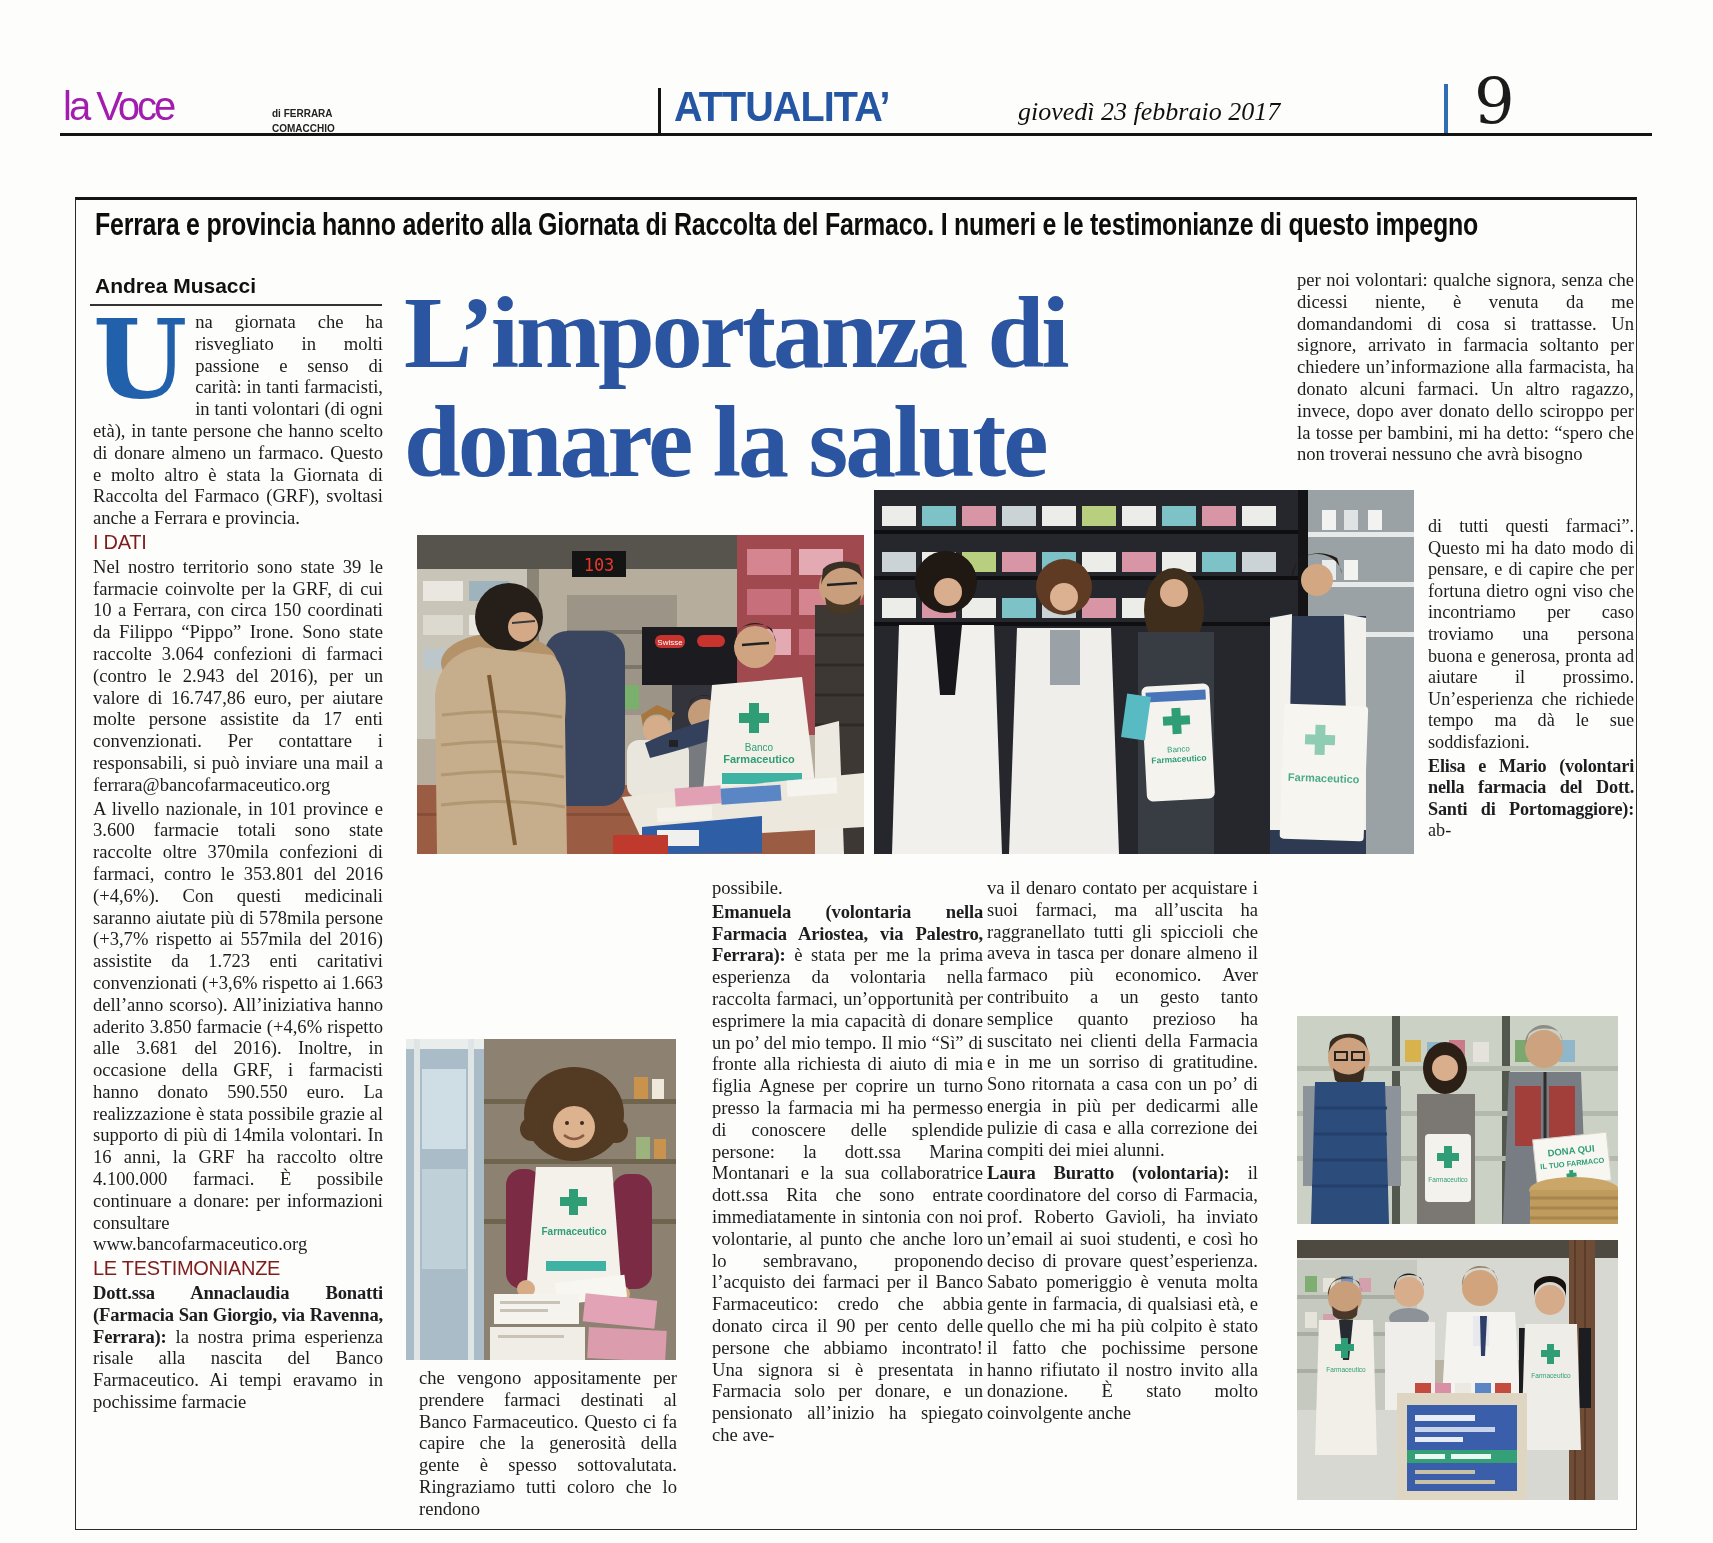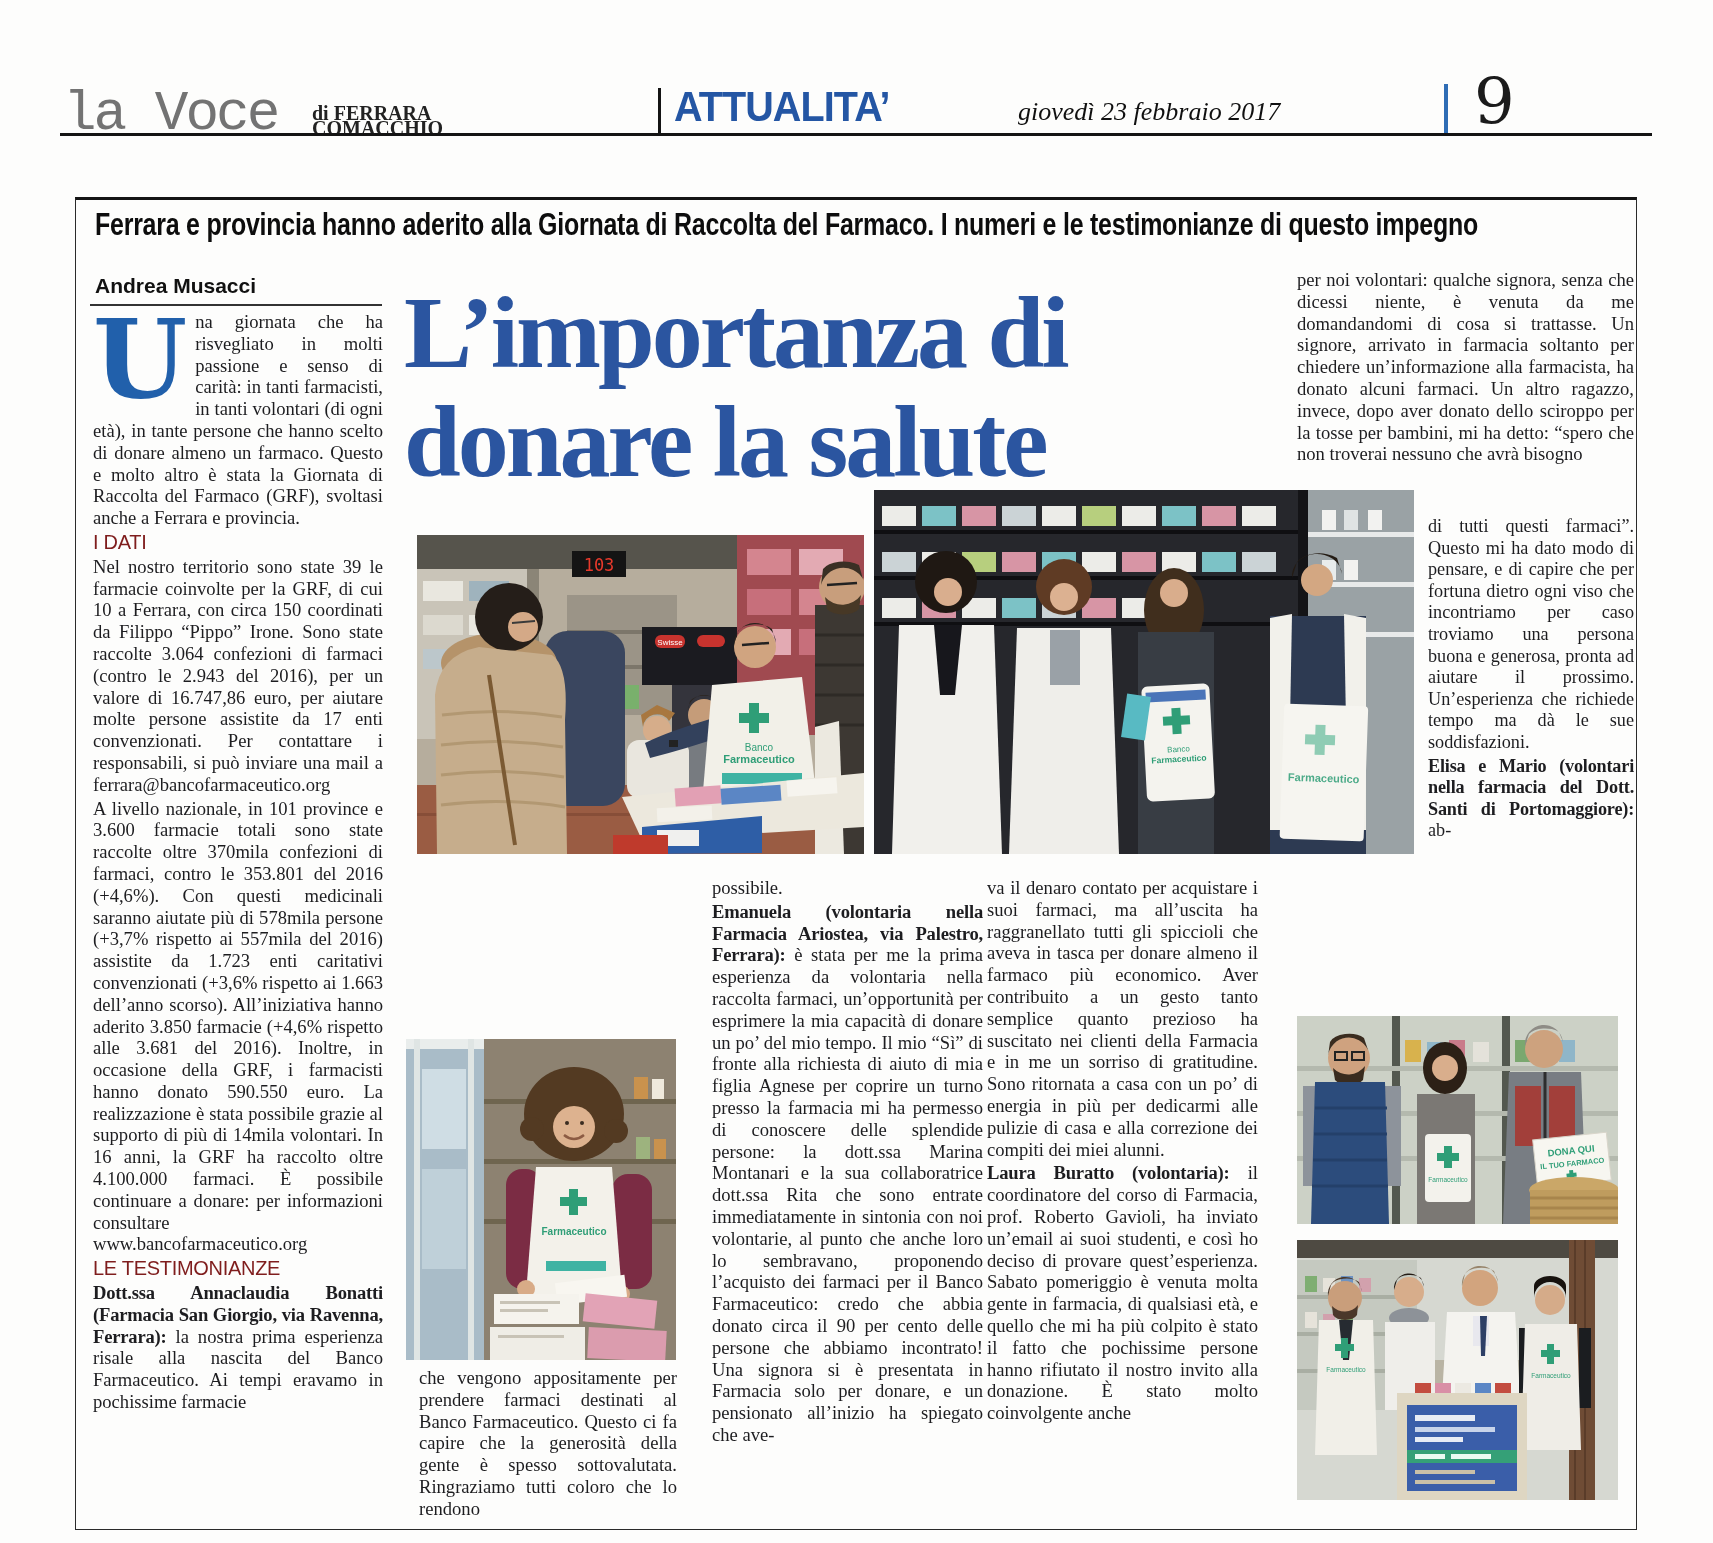--- a/index.html
+++ b/index.html
@@ -7,7 +7,7 @@
         font-family:"Liberation Serif",serif;color:#1d1d20;}
   .abs{position:absolute;}
   
-  .masthead-title{font-family:Liberation Mono, monospace;font-size:56px;letter-spacing:-3px;color:#737373;line-height:1;}
+  .masthead-title{font-family:Liberation Sans, sans-serif;font-size:40px;letter-spacing:-3px;color:#a21caf;line-height:1;}
   .masthead-sub{font-family:Liberation Serif, serif;font-size:20px;font-weight:bold;color:#222;
                 line-height:15px;letter-spacing:0;margin-left:40px;}
   .section-title{font-family:"Liberation Sans",sans-serif;font-weight:bold;font-size:43px;color:#2456a4;

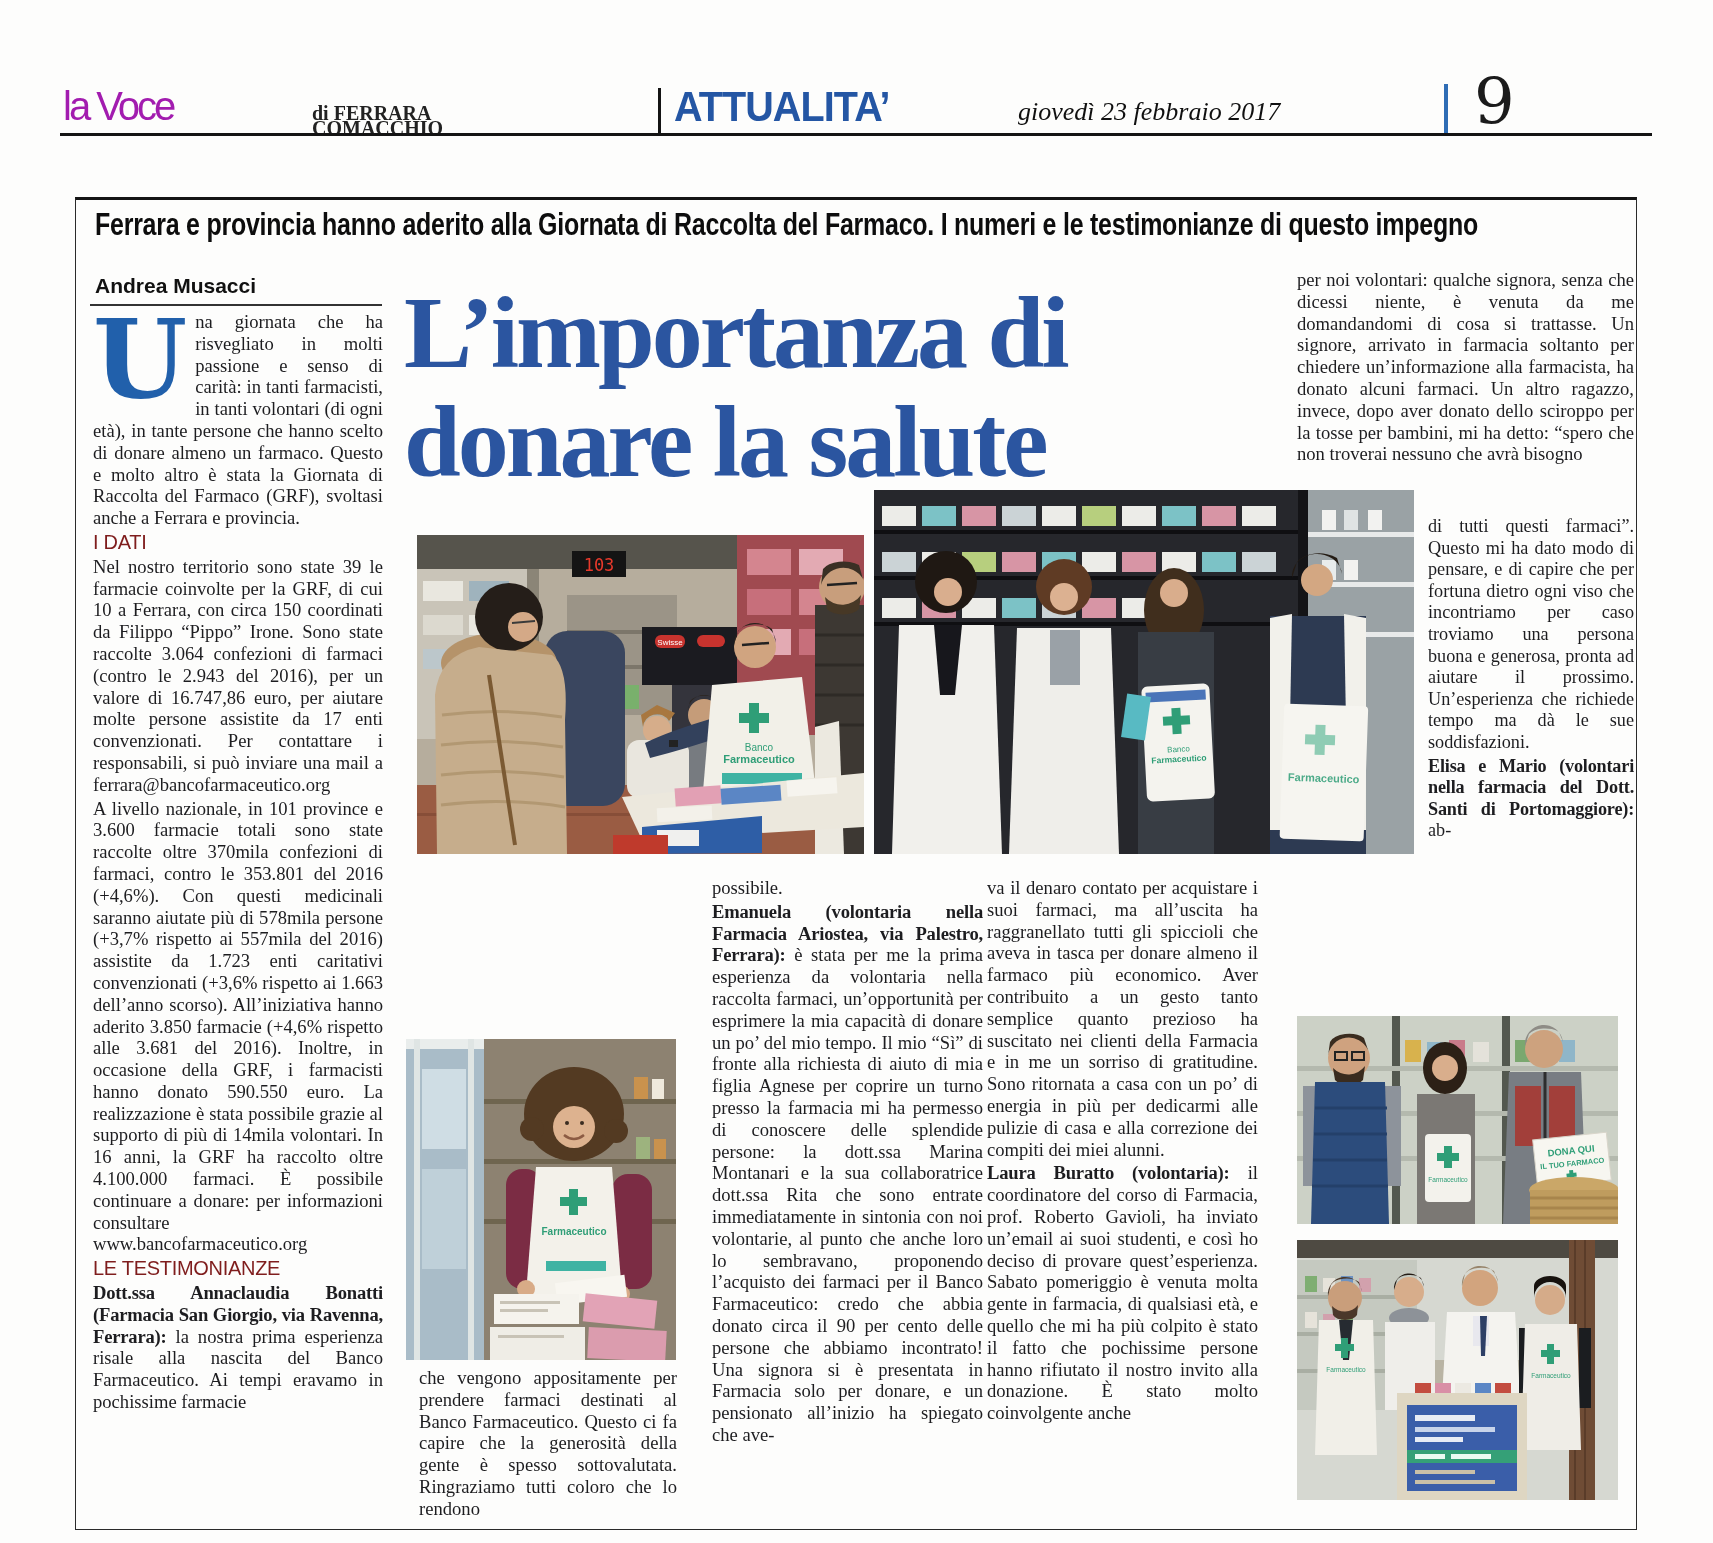--- a/index.html
+++ b/index.html
@@ -8,8 +8,8 @@
   .abs{position:absolute;}
   
   .masthead-title{font-family:Liberation Sans, sans-serif;font-size:40px;letter-spacing:-3px;color:#a21caf;line-height:1;}
-  .masthead-sub{font-family:Liberation Serif, serif;font-size:20px;font-weight:bold;color:#222;
-                line-height:15px;letter-spacing:0;margin-left:40px;}
+  .masthead-sub{font-family:Liberation Sans, sans-serif;font-size:10px;font-weight:bold;color:#222;
+                line-height:15px;letter-spacing:0;}
   .section-title{font-family:"Liberation Sans",sans-serif;font-weight:bold;font-size:43px;color:#2456a4;
                  white-space:nowrap;transform:scaleX(.92);transform-origin:left center;letter-spacing:-1px;}
   .vbar-black{background:#141414;}

